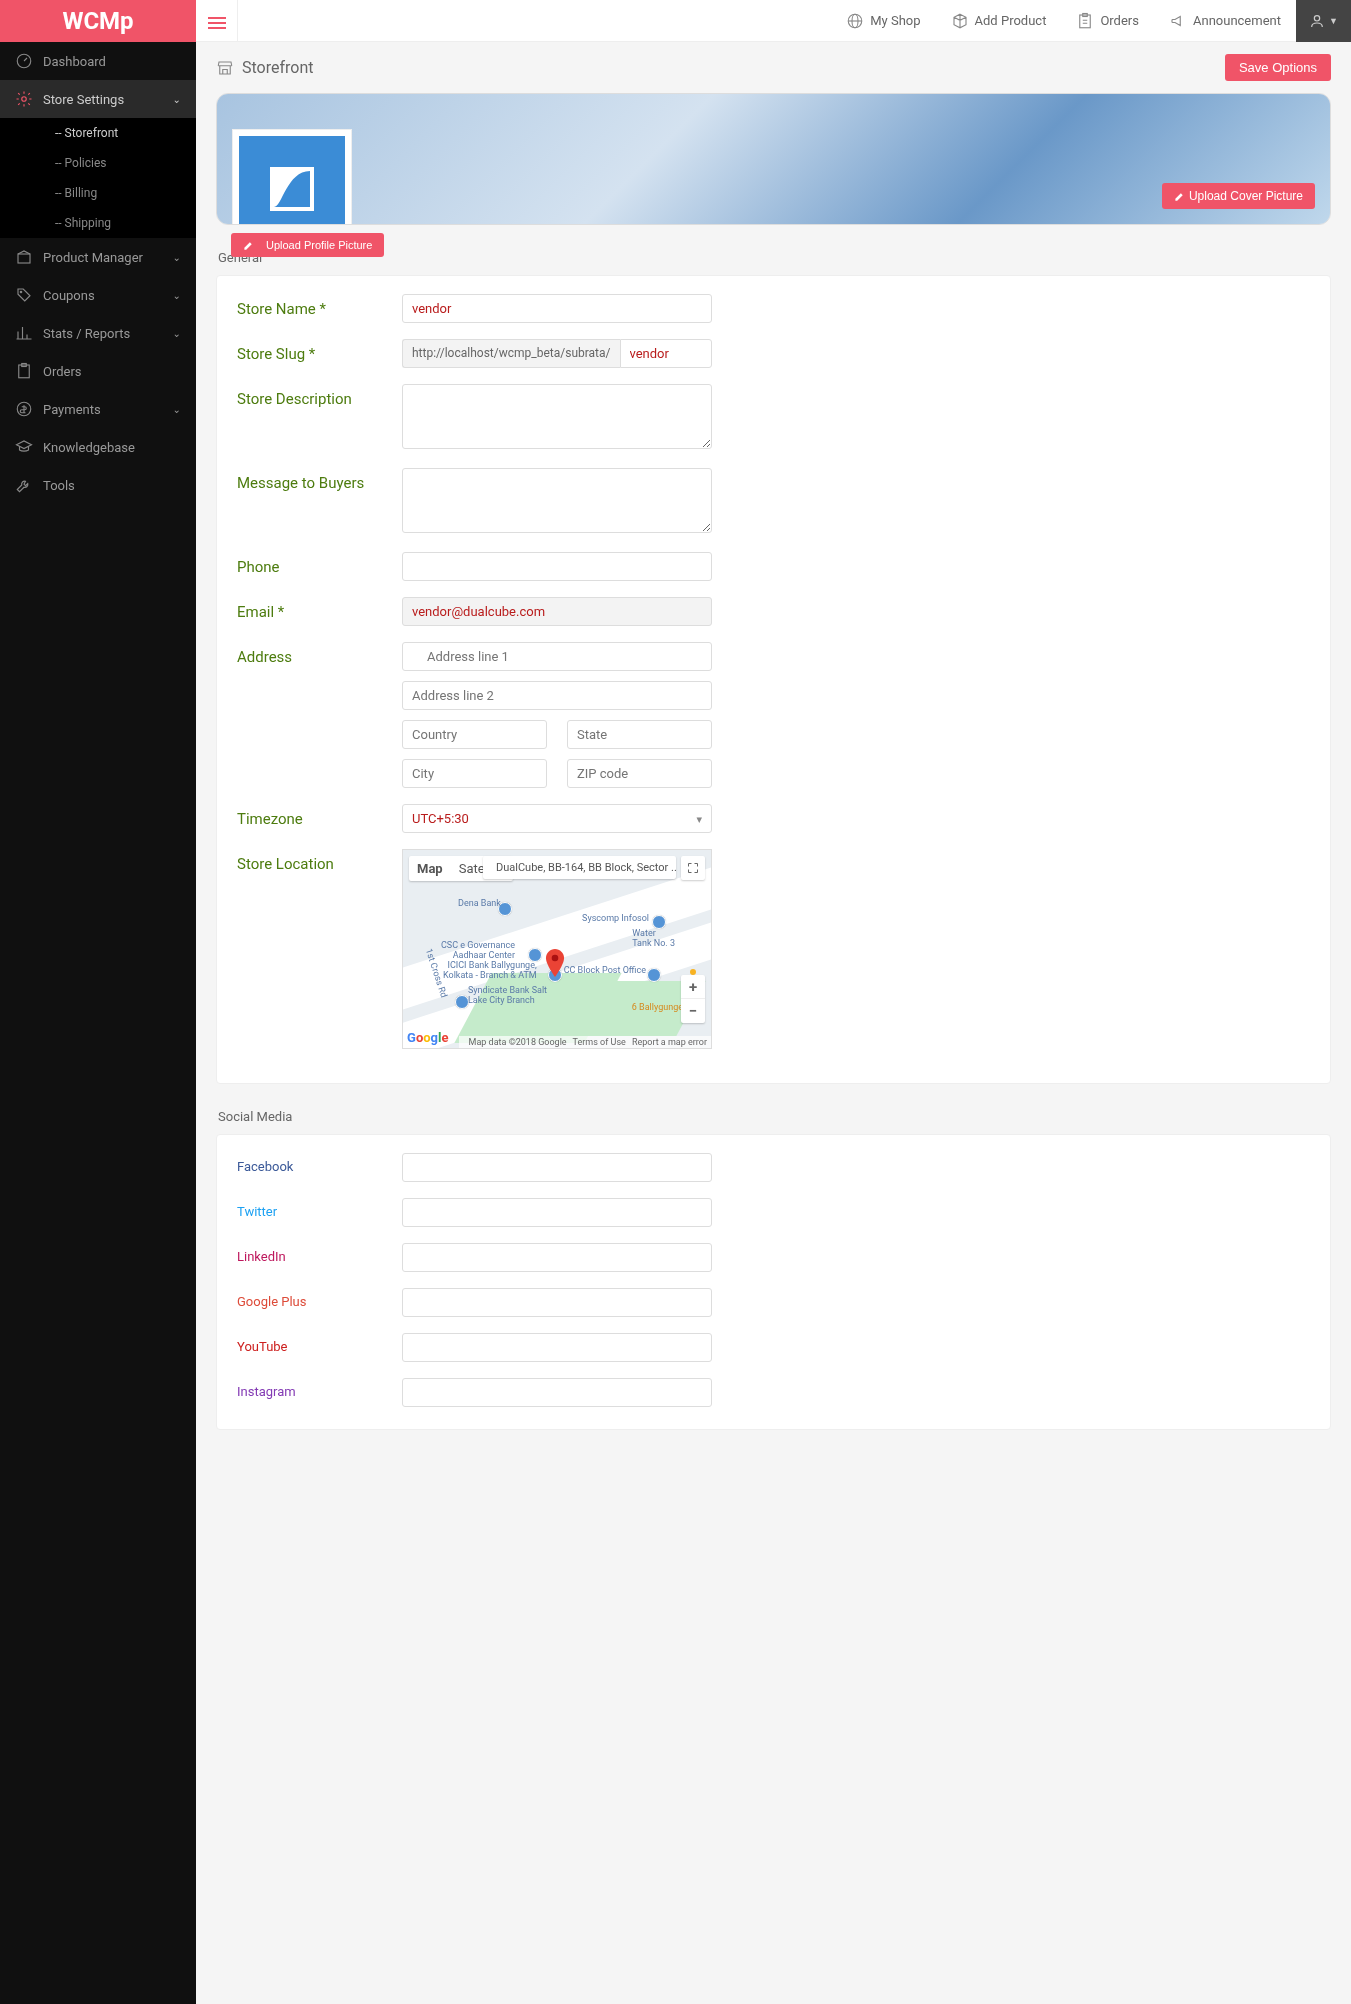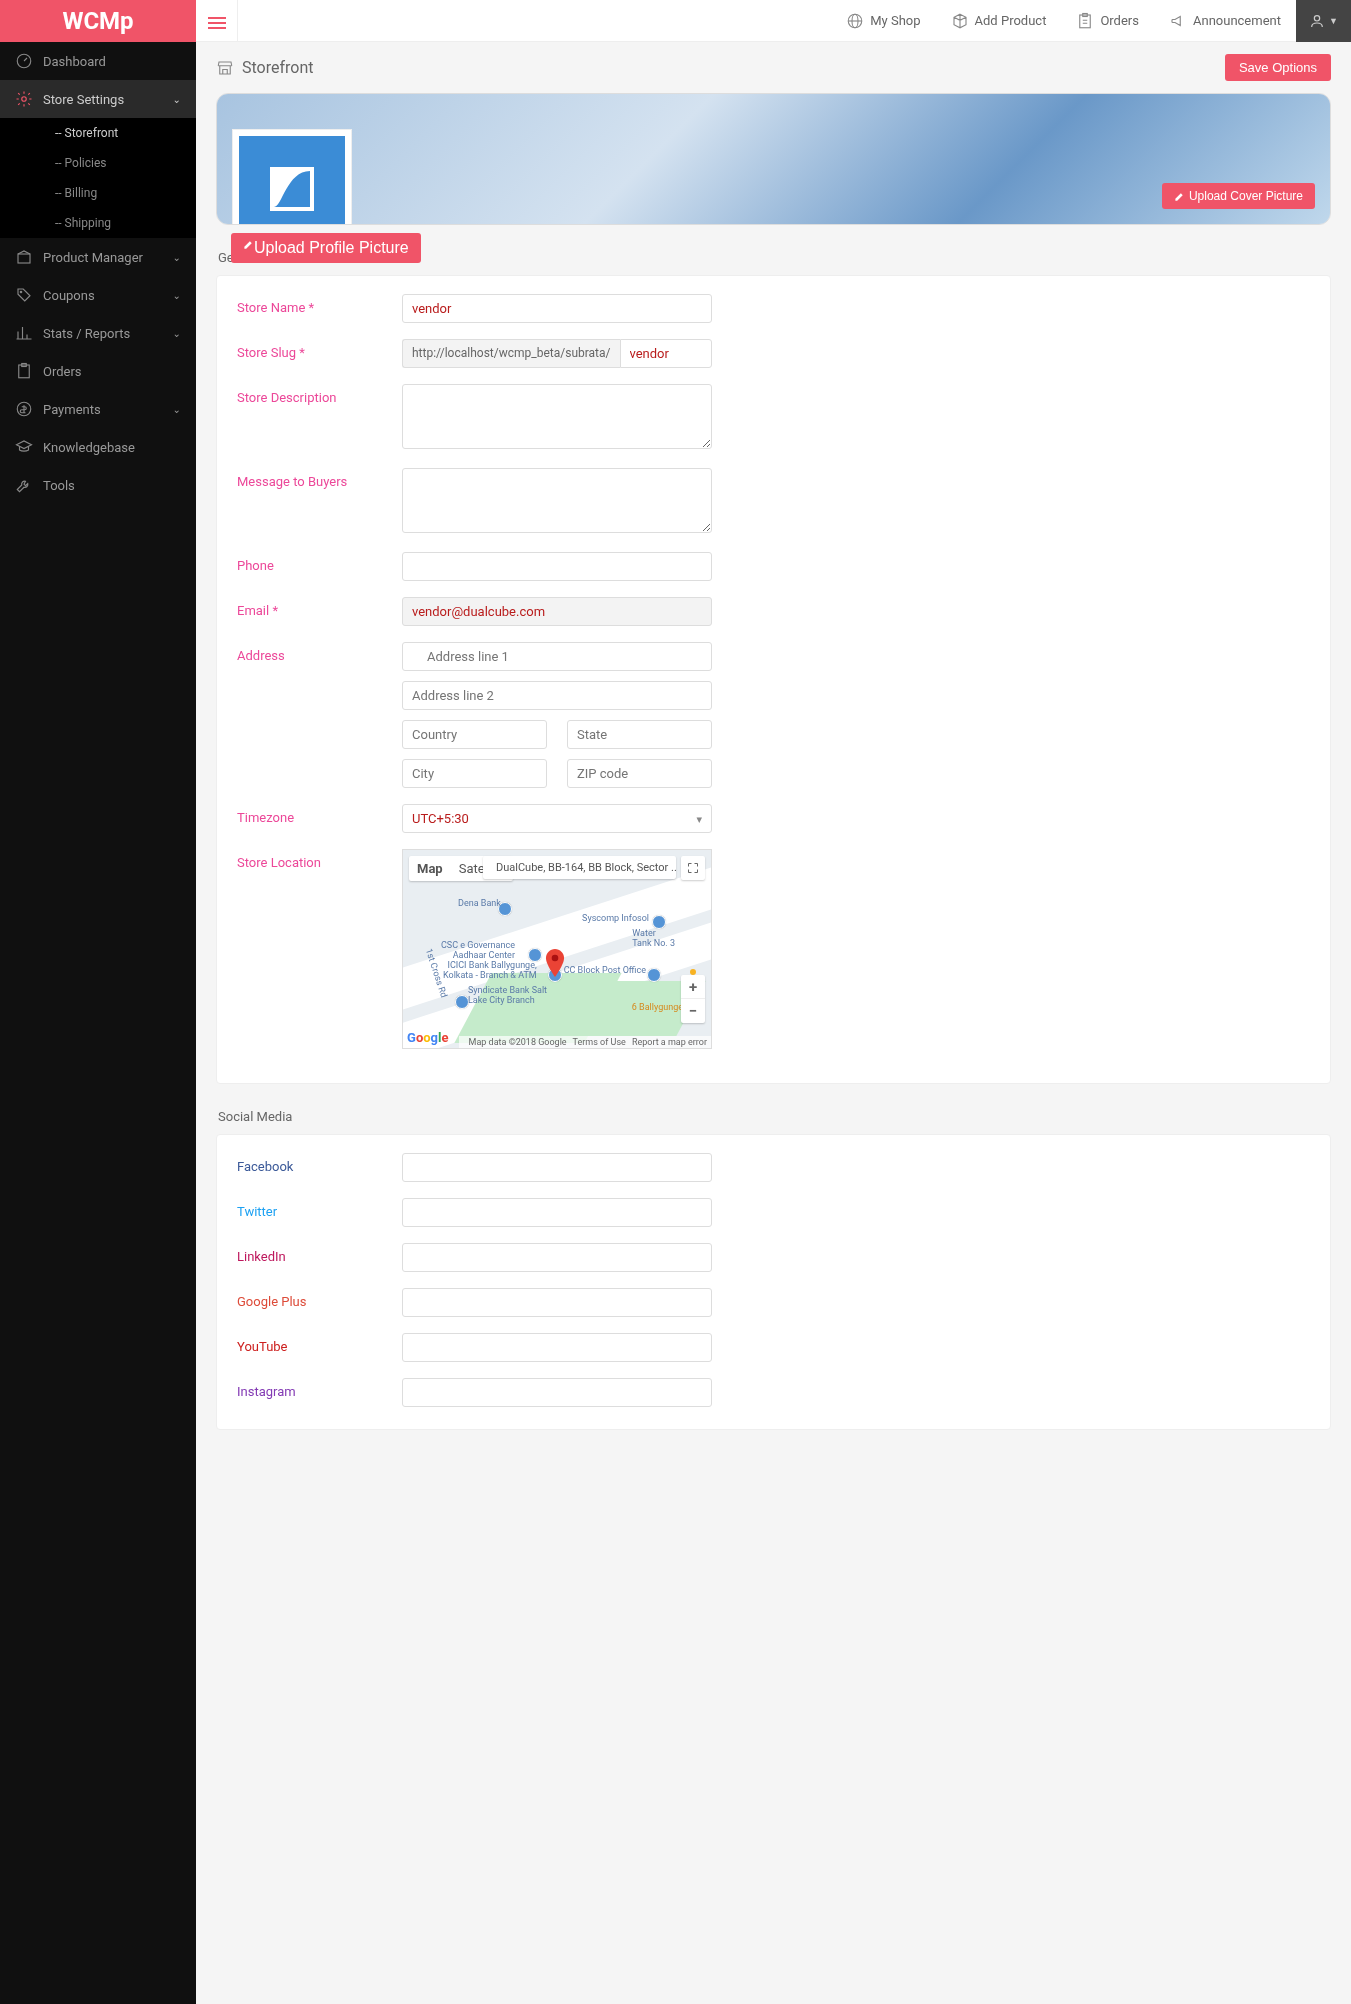--- a/index.html
+++ b/index.html
@@ -41,7 +41,7 @@
 .profile-pic { position: absolute; top: 35px; left: 15px; width: 120px; height: 120px; background: #fff; padding: 6px; border: 1px solid #eee; }
 .profile-inner { width: 100%; height: 100%; background: #3b8cd6; display:flex; align-items:center; justify-content:center; }
 .upload-cover { position: absolute; right: 15px; bottom: 15px; background: #f05468; color: #fff; border: none; padding: 6px 12px; border-radius: 3px; font-size: 12px; cursor: pointer; display: flex; align-items:center; gap:4px; }
-.upload-profile { position: absolute; left: 15px; top: 140px; background: #f05468; color: #fff; border: none; padding: 6px 12px; border-radius: 3px; font-size: 16px; cursor: pointer; display:flex; align-items:flex-start; gap:0; }
+.upload-profile { position: absolute; left: 15px; top: 140px; background: #f05468; color: #fff; border: none; padding: 6px 12px; border-radius: 3px; font-size: 11px; cursor: pointer; display:flex; align-items:flex-end; gap:12px; }
 .panel-wrapper { position: relative; }
 
 .section-title { font-size: 13px; color: #666; margin: 25px 0 10px 2px; }

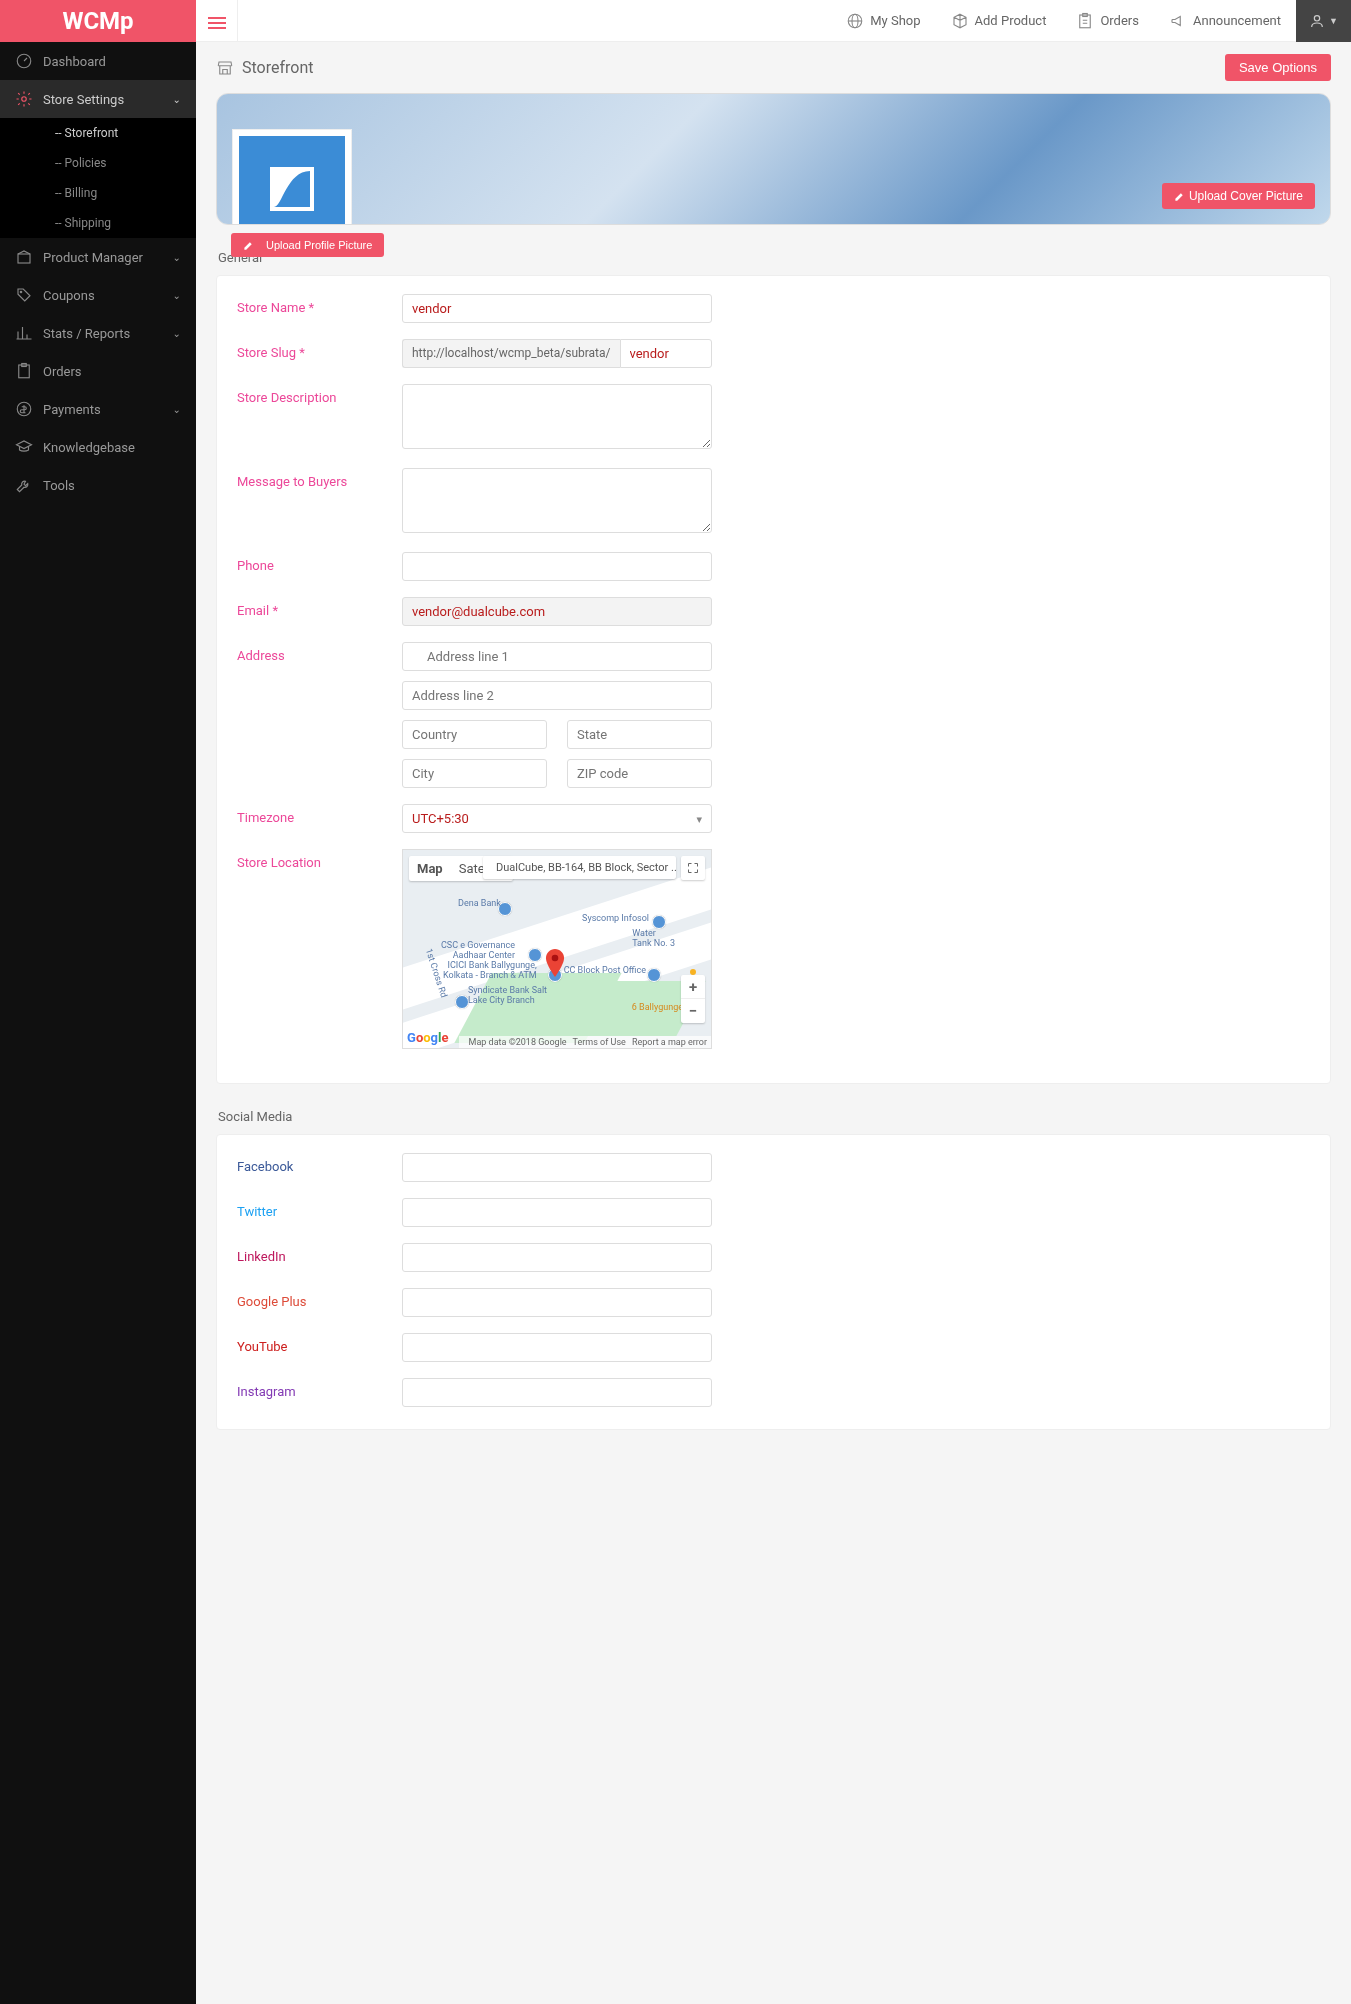--- a/index.html
+++ b/index.html
@@ -47,7 +47,7 @@
 .section-title { font-size: 13px; color: #666; margin: 25px 0 10px 2px; }
 .panel { background: #fff; border: 1px solid #eee; border-radius: 4px; padding: 18px 20px; }
 .form-row { display: flex; margin-bottom: 16px; align-items: flex-start; }
-.form-row label { width: 165px; padding-top: 6px; color: #ec4899; font-size: 13px; flex-shrink:0;}
+.form-row label { width: 165px; padding-top: 6px; color: #4d7c0f; font-size: 15px; flex-shrink:0;}
 .form-row .control { flex: 1; max-width:310px; }
 input[type=text], textarea, select { width: 100%; border: 1px solid #ddd; border-radius: 3px; padding: 6px 9px; font-size: 13px; color: #b91c1c; font-family: inherit; }
 input[readonly] { background: #f3f3f3; }

